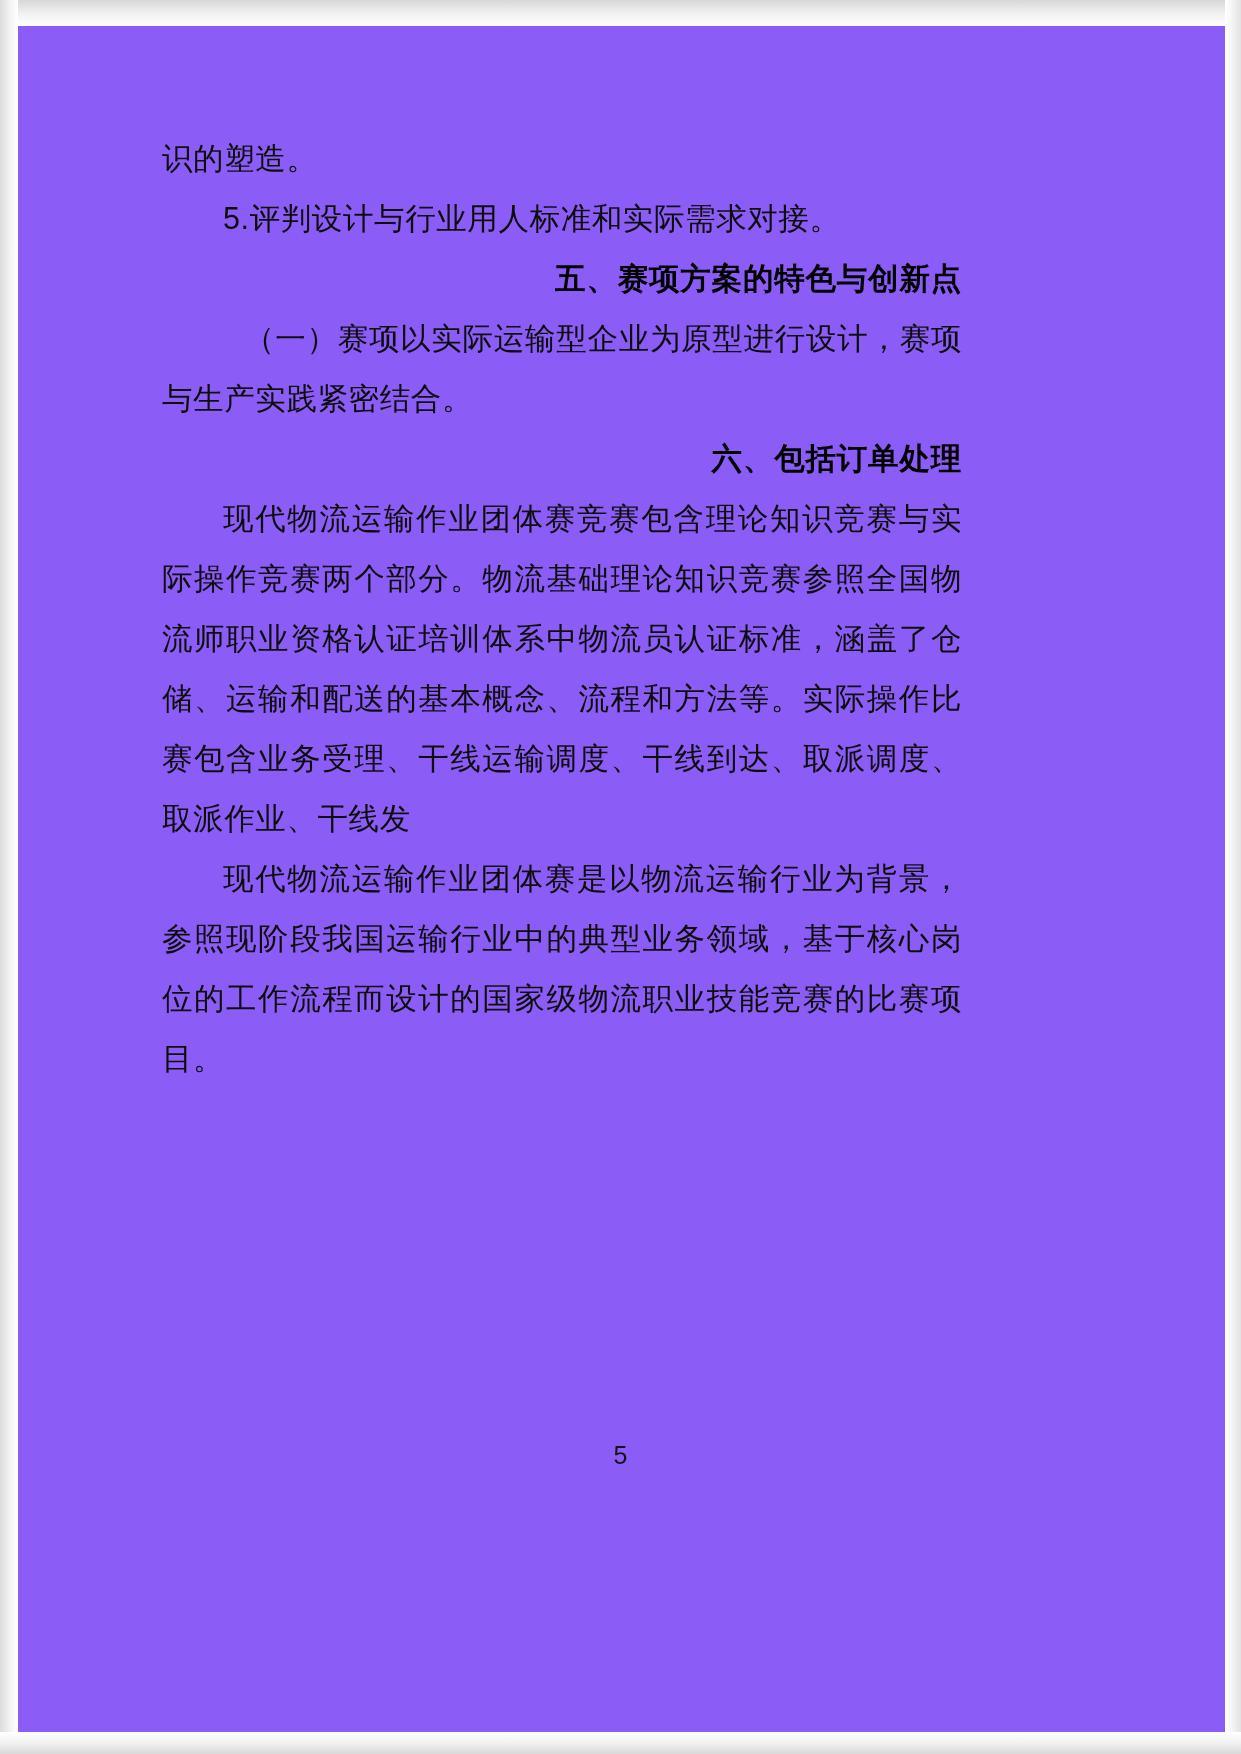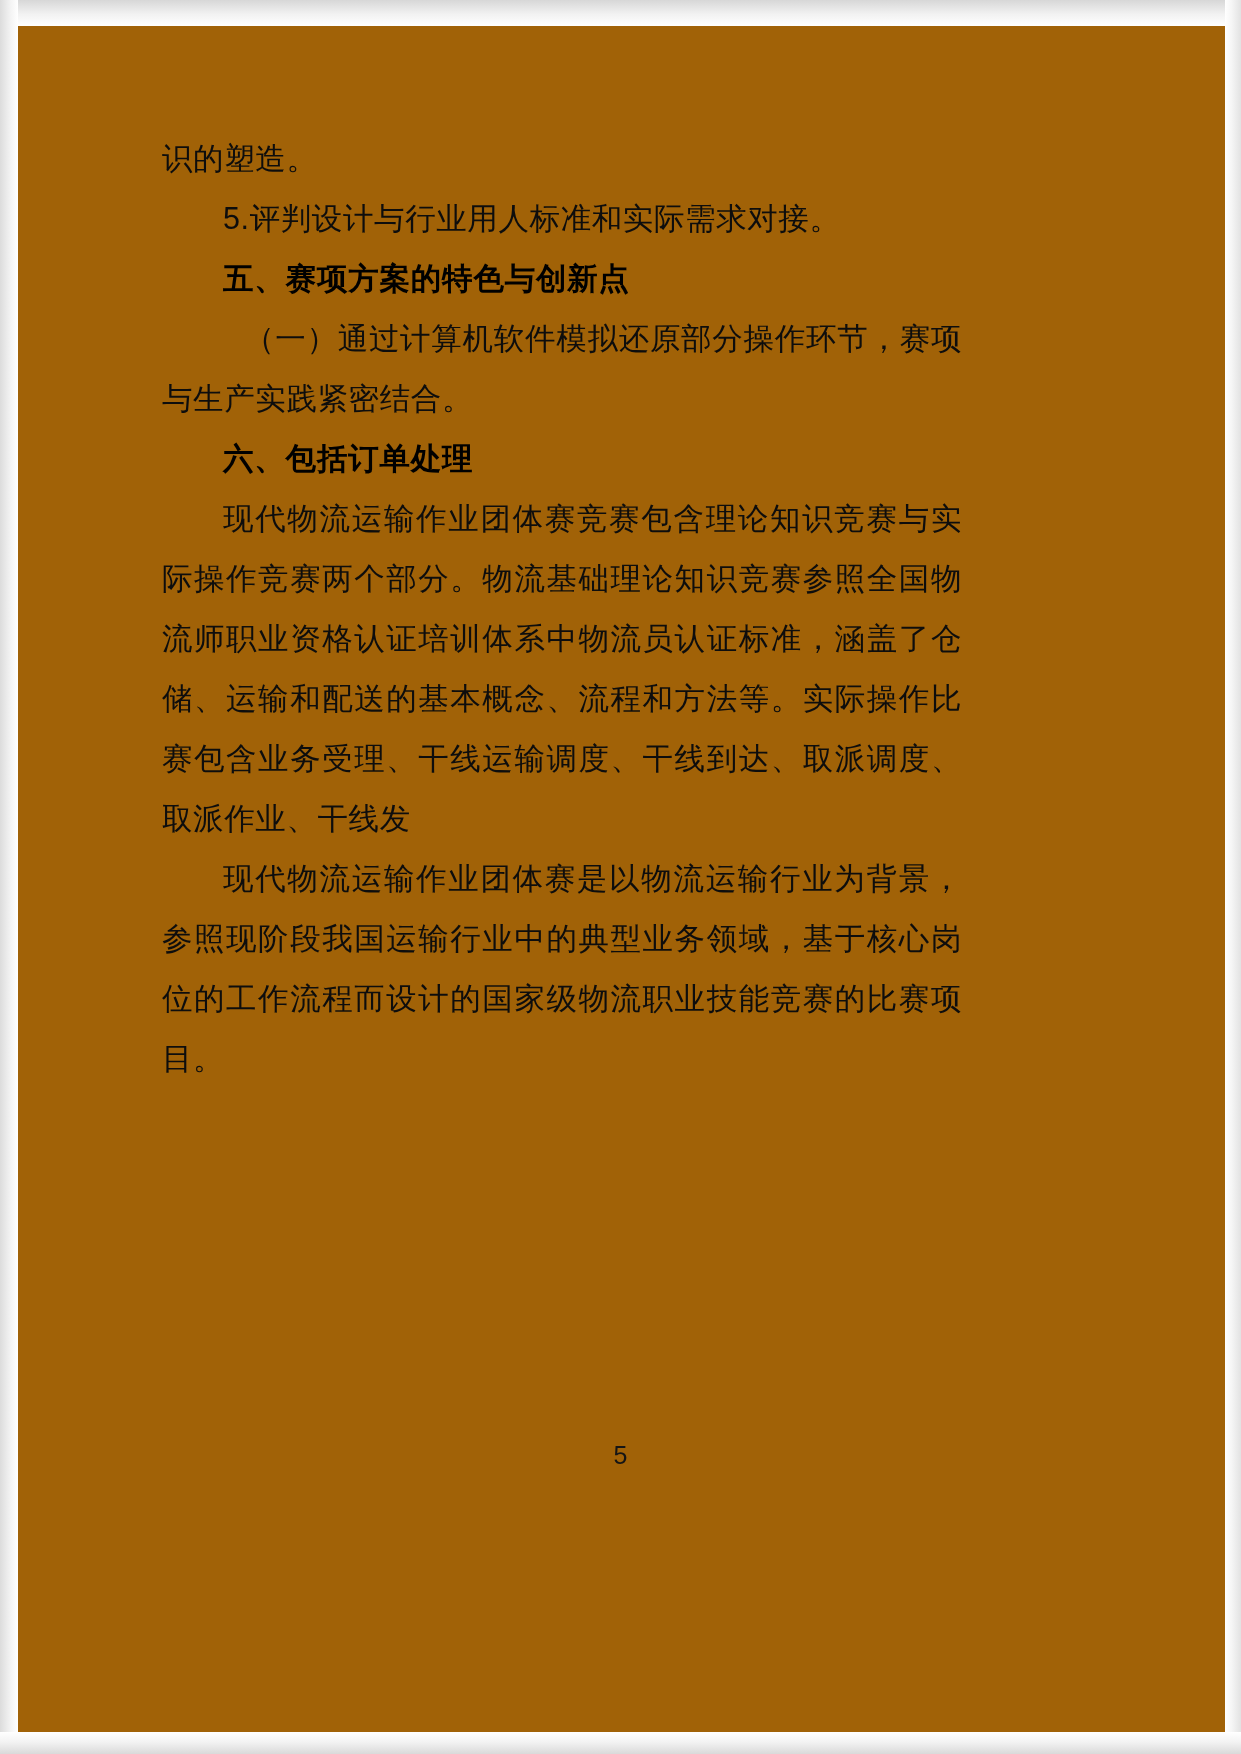--- a/index.html
+++ b/index.html
@@ -12,7 +12,7 @@
     width: 1241px;
     height: 1754px;
     margin: 0 auto;
-    background: #a16207;
+    background: #8b5cf6;
     box-sizing: border-box;
     overflow: hidden;
     font-family: "Liberation Sans", "DejaVu Sans", sans-serif;

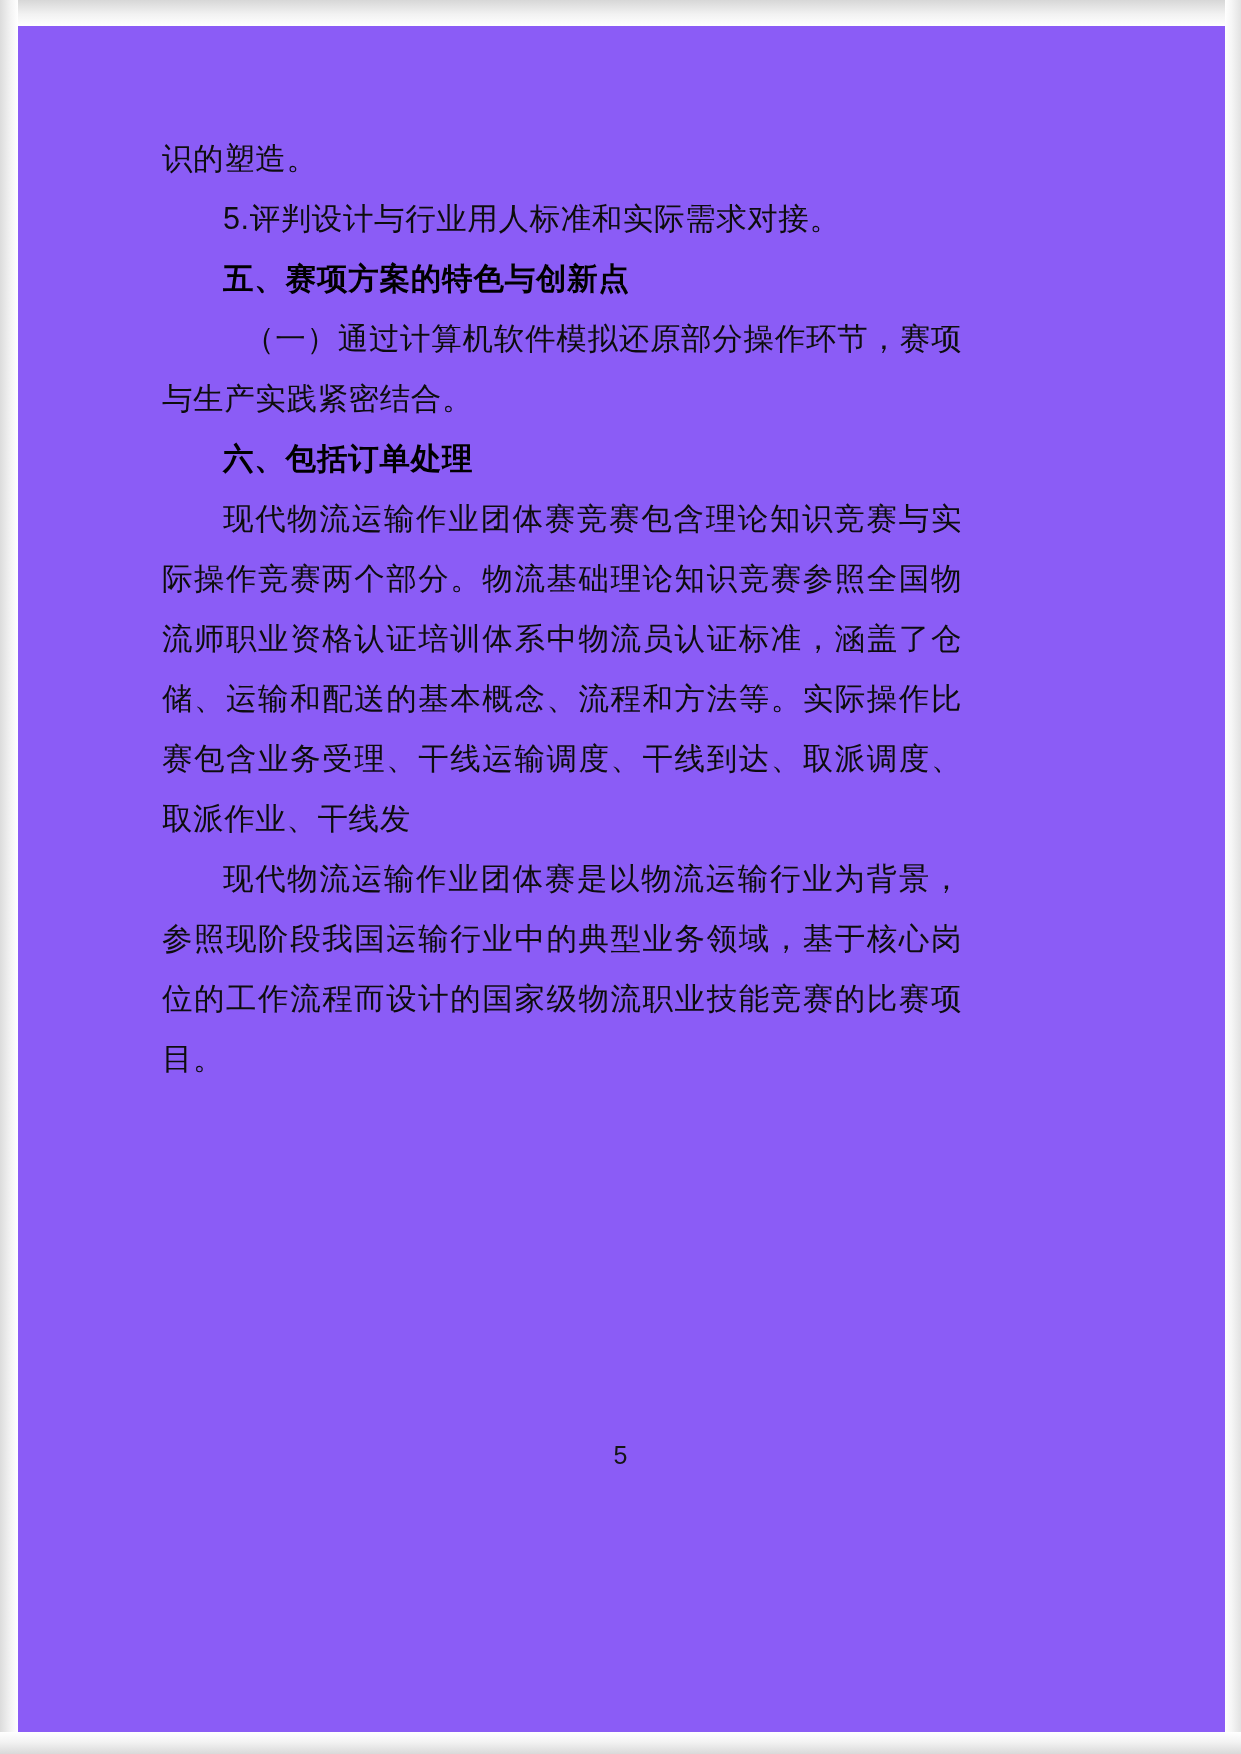--- a/index.html
+++ b/index.html
@@ -79,6 +79,7 @@
     margin: 0;
     letter-spacing: 0.8px;
     color: #000000;
+    text-align: right;
   }
 
   .page-number {

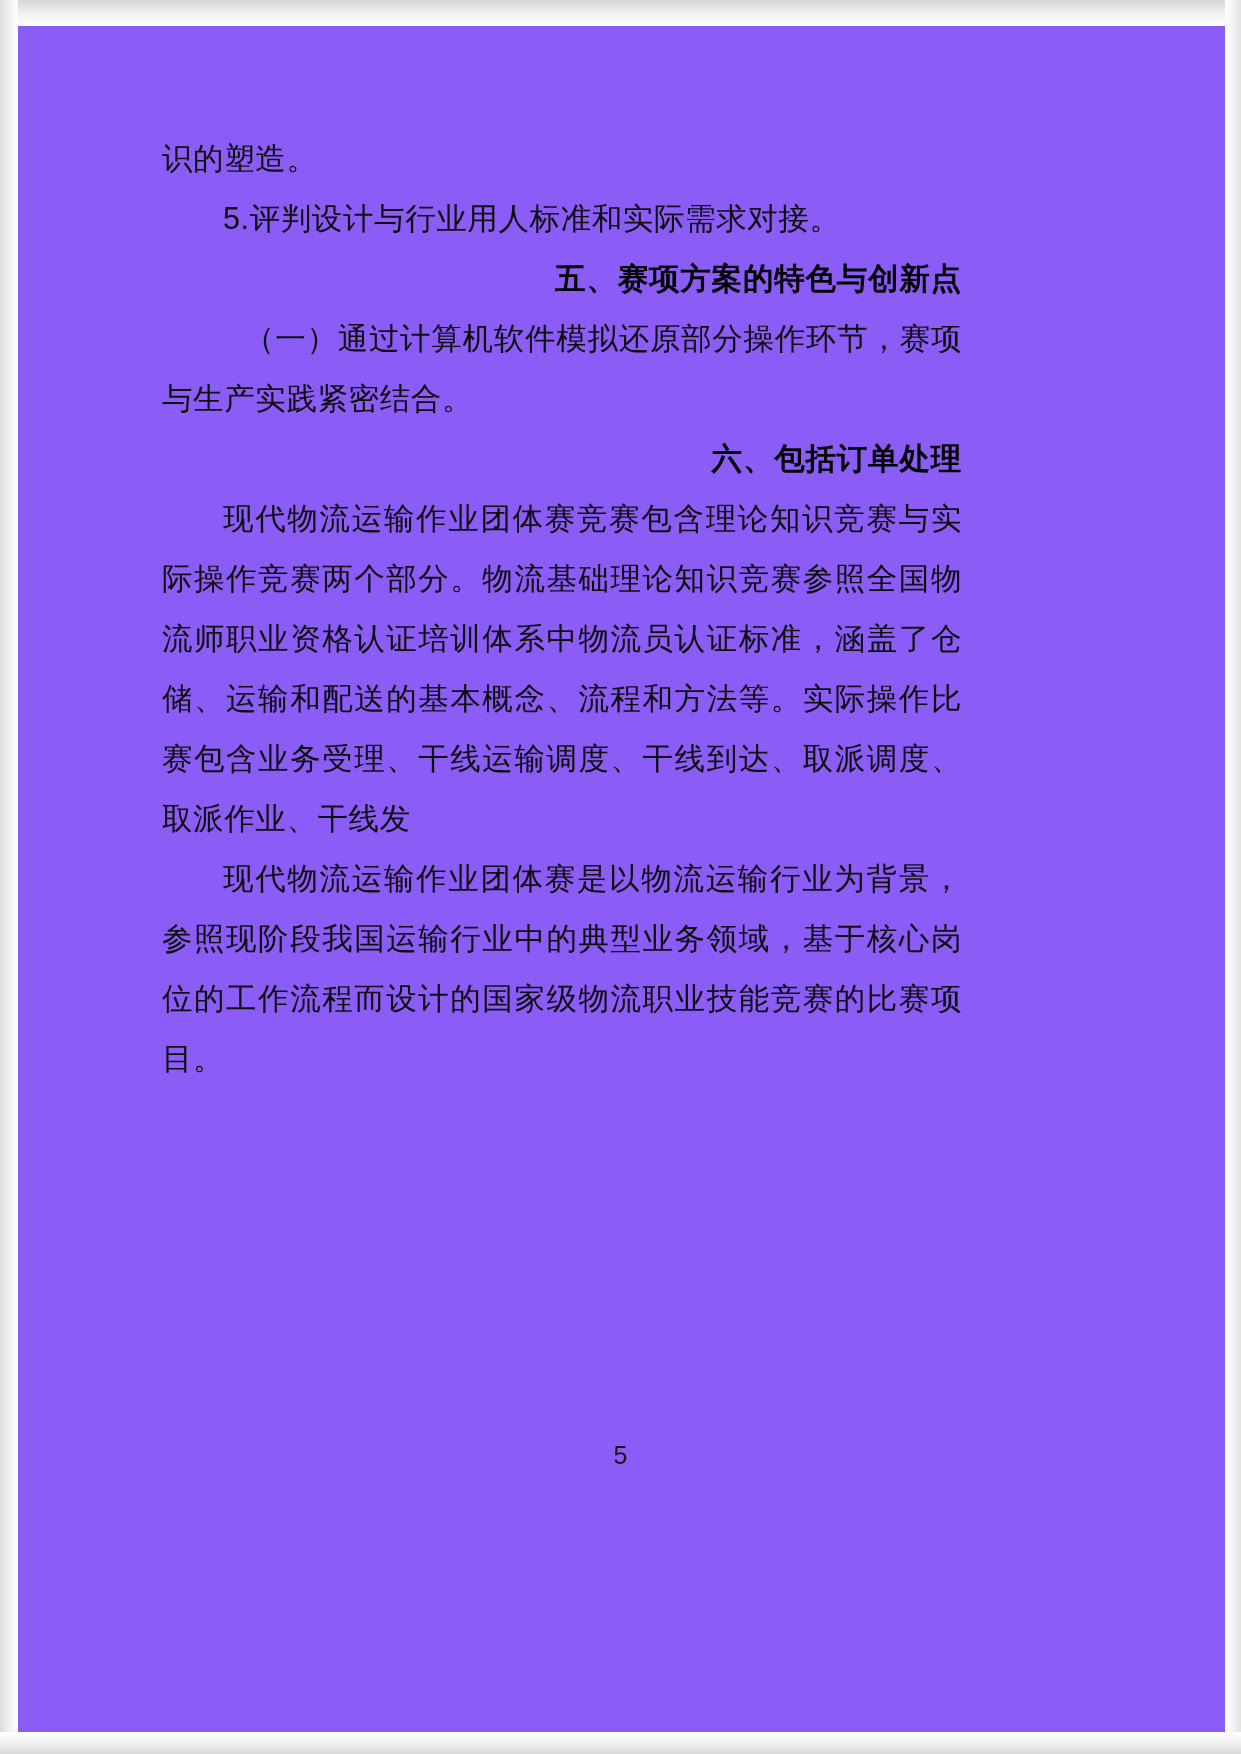--- a/index.html
+++ b/index.html
@@ -112,7 +112,7 @@
 
     <p class="heading">五、赛项方案的特色与创新点</p>
 
-    <p class="body-text indent-wide">（一）通过计算机软件模拟还原部分操作环节，赛项与生产实践紧密结合。</p>
+    <p class="body-text indent-wide">（一）赛项以实际运输型企业为原型进行设计，赛项与生产实践紧密结合。</p>
 
 
 

